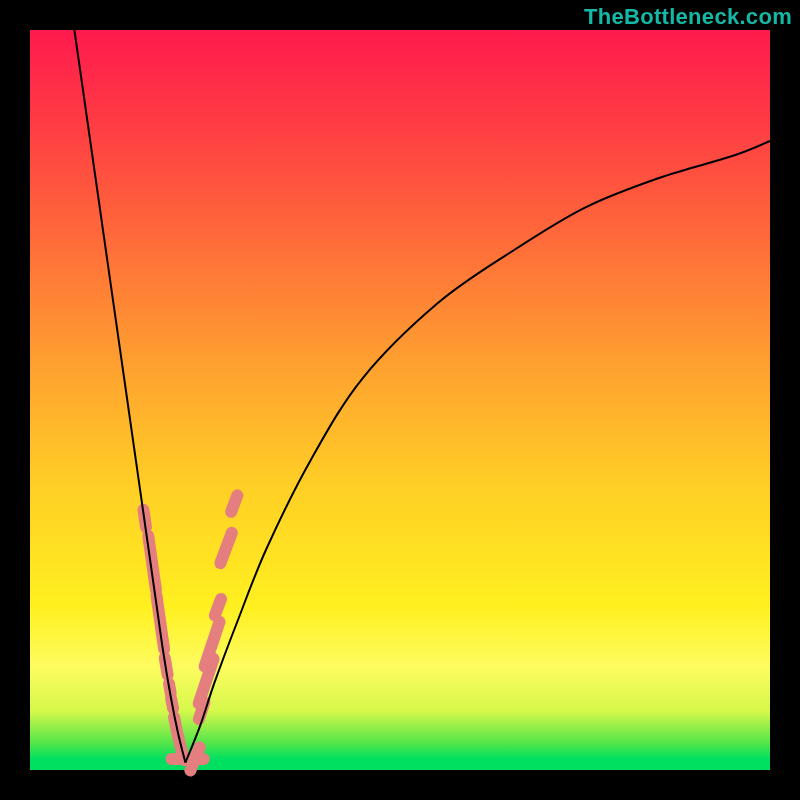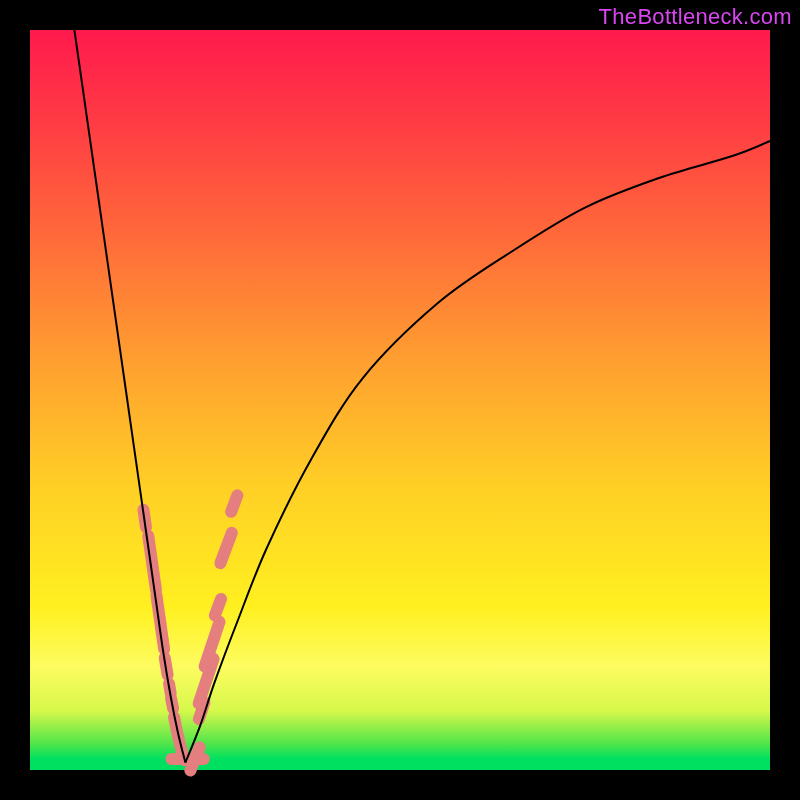--- a/index.html
+++ b/index.html
@@ -37,9 +37,9 @@
     position: absolute;
     top: 4px;
     right: 8px;
-    color: #d946ef;
+    color: #14b8a6;
     font-size: 22px;
-    font-weight: 400;
+    font-weight: 700;
     letter-spacing: 0.3px;
     z-index: 10;
     margin-left: 24px;

